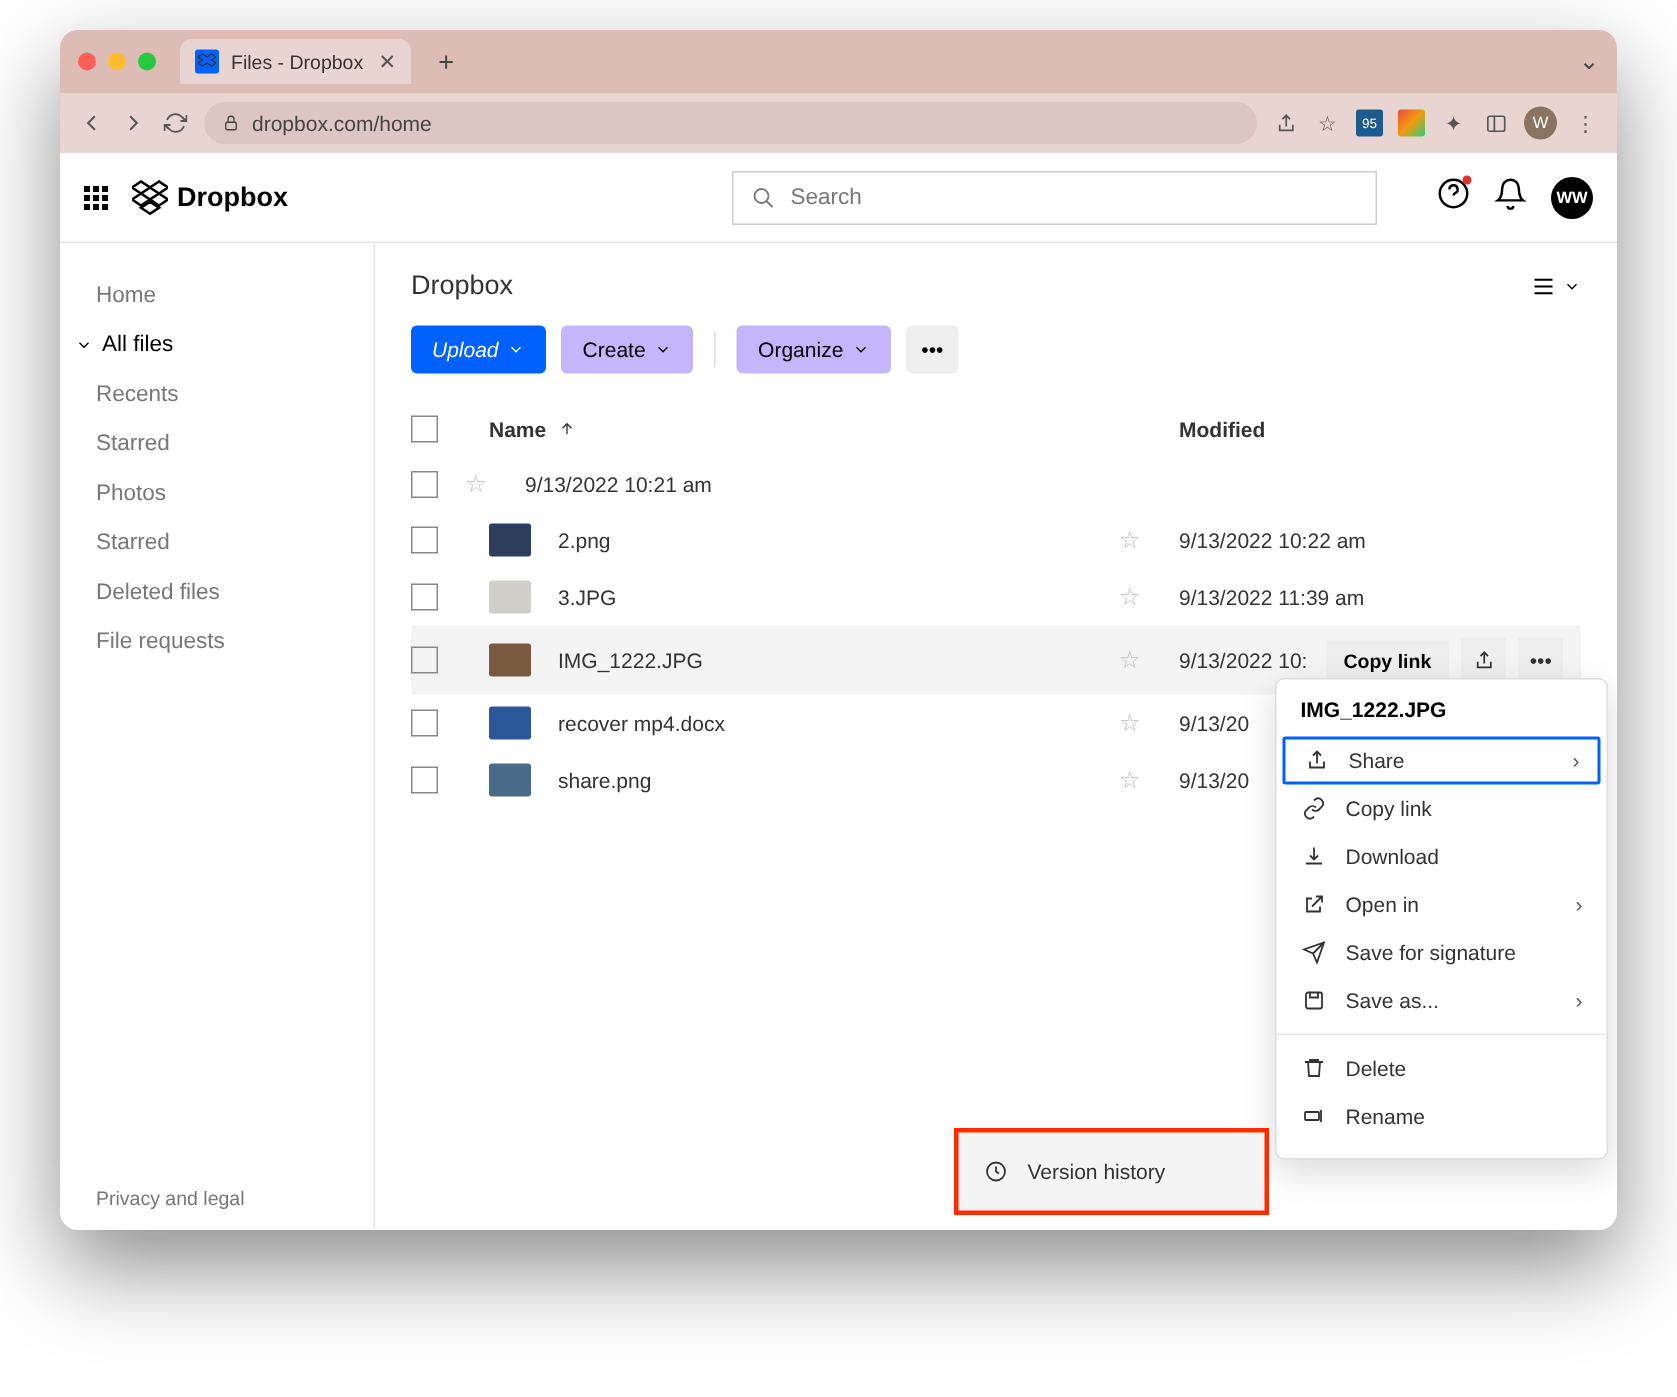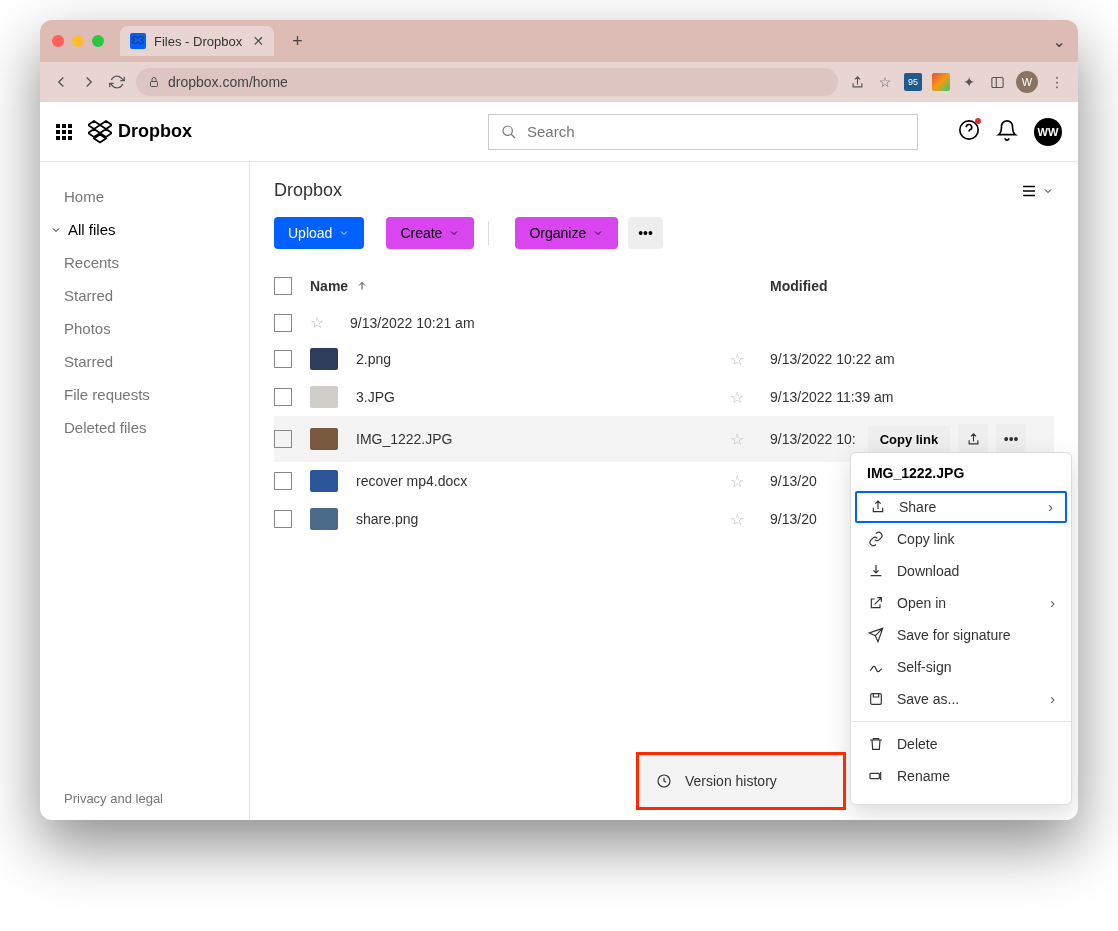--- a/index.html
+++ b/index.html
@@ -42,7 +42,7 @@
 .view-toggle { display: flex; align-items: center; gap: 4px; }
 .toolbar { display: flex; gap: 10px; align-items: center; margin-bottom: 18px; }
 .btn { padding: 8px 14px; font-size: 14px; border-radius: 4px; cursor: pointer; display: flex; align-items: center; gap: 6px; border: none; }
-.btn-primary { background: #0061ff; color: #fff; }
+.btn-primary { background: #0061ff; color: #fff; font-style: italic; }
 .btn-secondary { background: #d946ef; color: #000; margin-left: 12px; }
 .btn-icon { background: #eee; padding: 8px 10px; }
 .divider-v { width: 1px; height: 24px; background: #ddd; margin: 0 4px; }

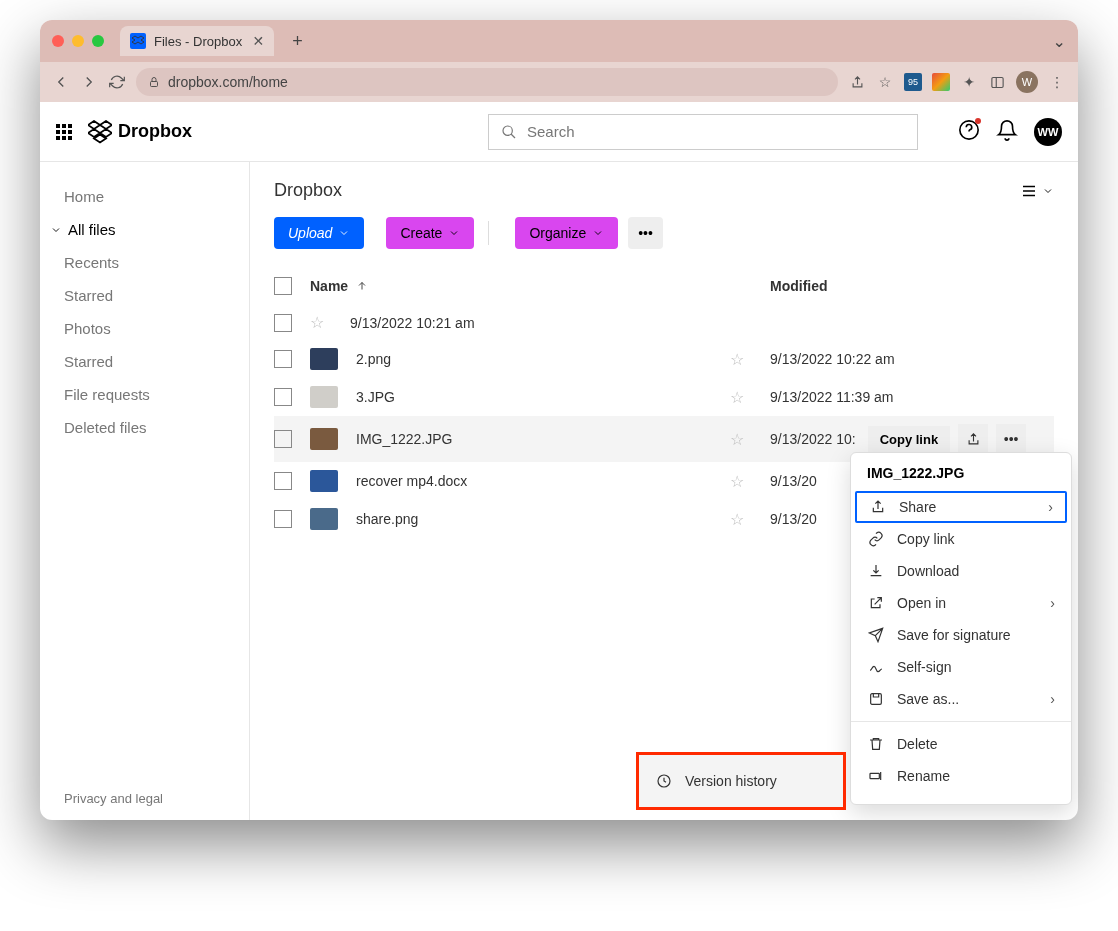--- a/index.html
+++ b/index.html
@@ -43,7 +43,7 @@
 .toolbar { display: flex; gap: 10px; align-items: center; margin-bottom: 18px; }
 .btn { padding: 8px 14px; font-size: 14px; border-radius: 4px; cursor: pointer; display: flex; align-items: center; gap: 6px; border: none; }
 .btn-primary { background: #0061ff; color: #fff; font-style: italic; }
-.btn-secondary { background: #d946ef; color: #000; margin-left: 12px; }
+.btn-secondary { background: #c4b5fd; color: #000; }
 .btn-icon { background: #eee; padding: 8px 10px; }
 .divider-v { width: 1px; height: 24px; background: #ddd; margin: 0 4px; }
 .table-head { display: flex; align-items: center; padding: 10px 0; font-size: 14px; font-weight: 600; color: #333; }

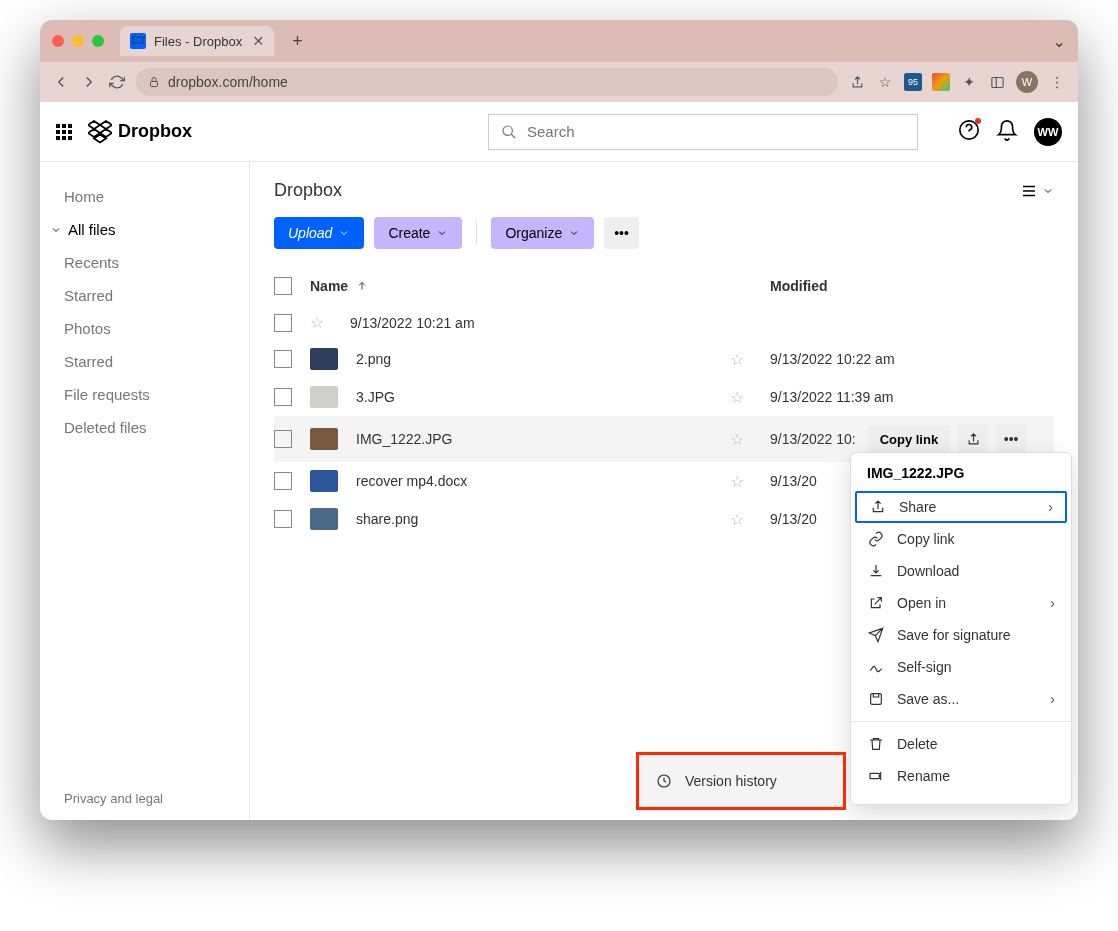--- a/index.html
+++ b/index.html
@@ -48,7 +48,7 @@
 .divider-v { width: 1px; height: 24px; background: #ddd; margin: 0 4px; }
 .table-head { display: flex; align-items: center; padding: 10px 0; font-size: 14px; font-weight: 600; color: #333; }
 .col-check { width: 36px; }
-.col-name { width: 420px; display: flex; align-items: center; gap: 8px; }
+.col-name { width: 420px; display: flex; align-items: center; gap: 8px; margin-left: 16px; }
 .col-star { width: 40px; }
 .col-mod { flex: 1; }
 .checkbox { width: 18px; height: 18px; border: 1.5px solid #888; }

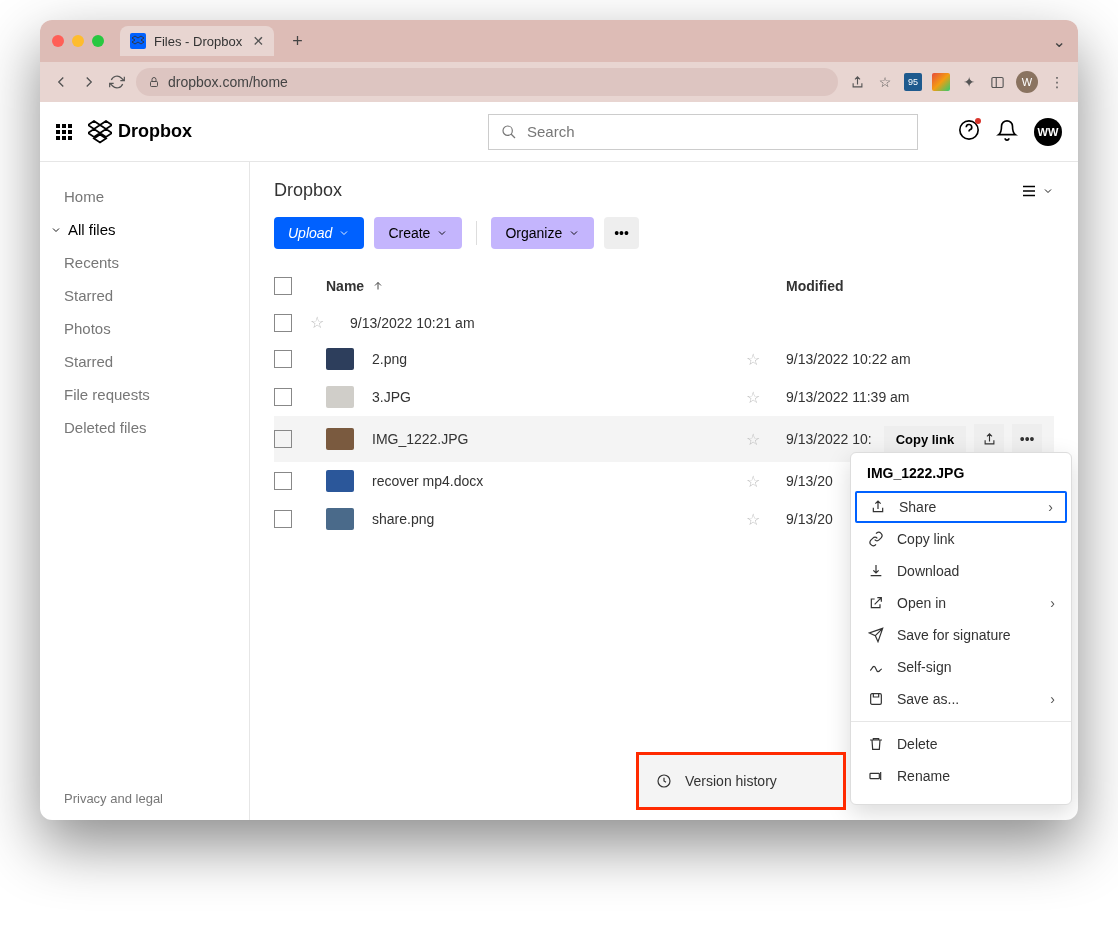--- a/index.html
+++ b/index.html
@@ -190,8 +190,8 @@
       <div class="side-item">Starred</div>
       <div class="side-item">Photos</div>
       <div class="side-item">Starred</div>
+      <div class="side-item">Deleted files</div>
       <div class="side-item">File requests</div>
-      <div class="side-item">Deleted files</div>
     </div>
 
     <div class="main">

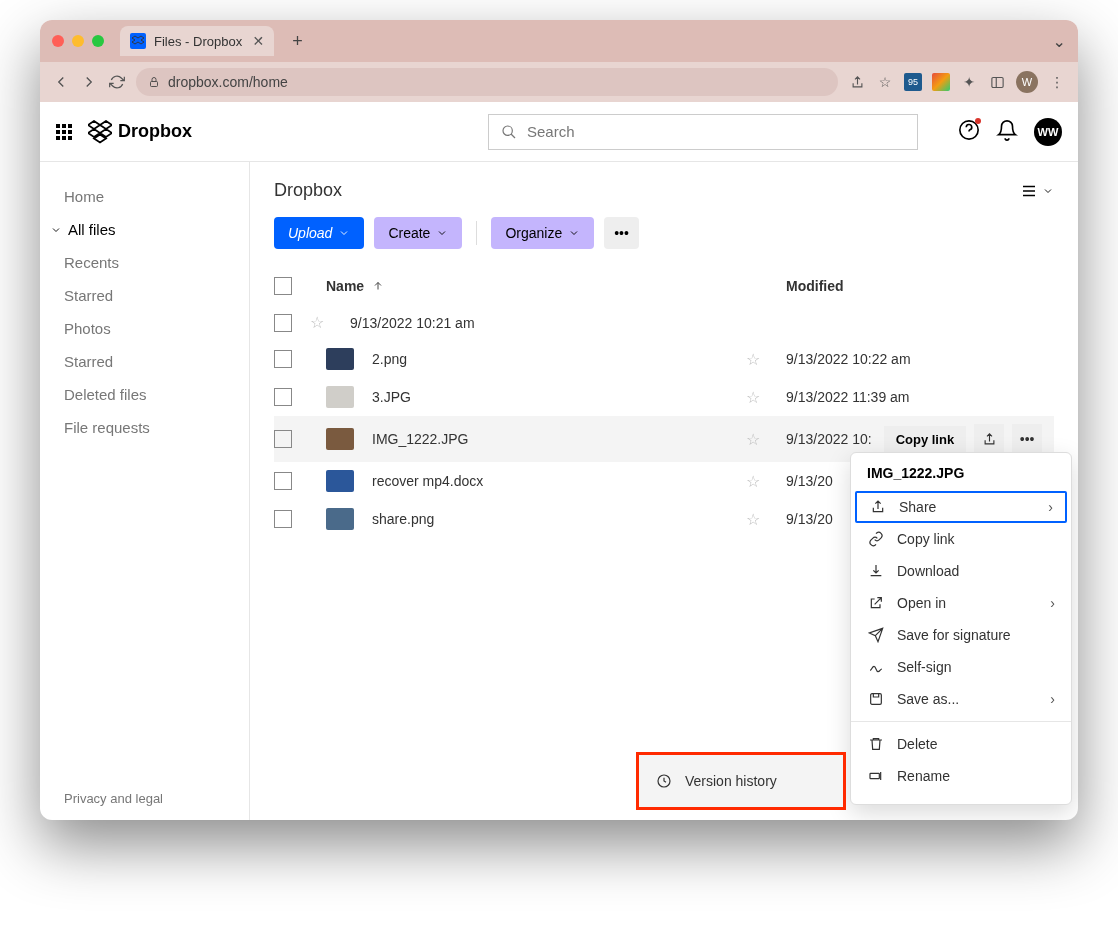--- a/index.html
+++ b/index.html
@@ -384,14 +384,6 @@
         <div class="menu-item">
           <span class="menu-icon">
               <svg viewBox="0 0 24 24" width="16" height="16">
-                <path d="M3 17c3 0 3-6 6-6s3 8 6 8 3-4 6-4"></path>
-              </svg>
-            </span>
-          <span>Self-sign</span>
-        </div>
-        <div class="menu-item">
-          <span class="menu-icon">
-              <svg viewBox="0 0 24 24" width="16" height="16">
                 <rect x="4" y="4" width="16" height="16" rx="2"></rect>
                 <path d="M8 4v5h8V4"></path>
               </svg>

